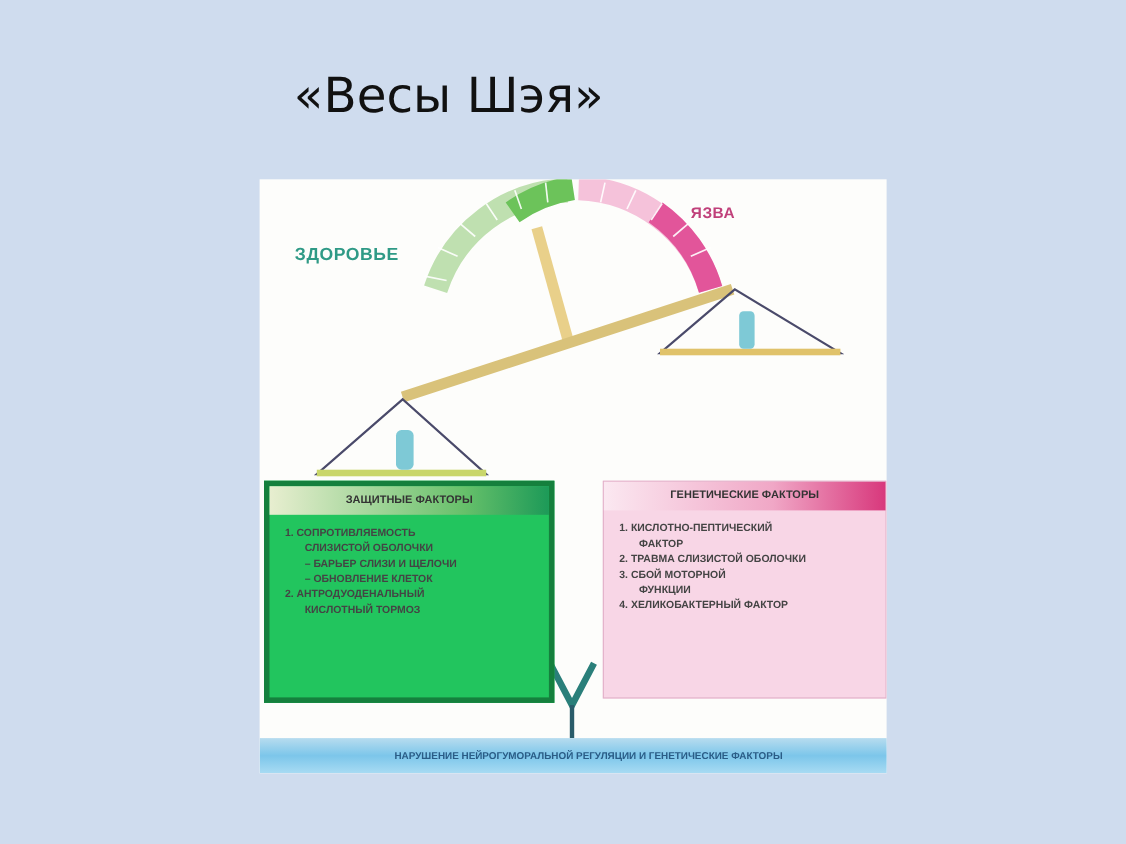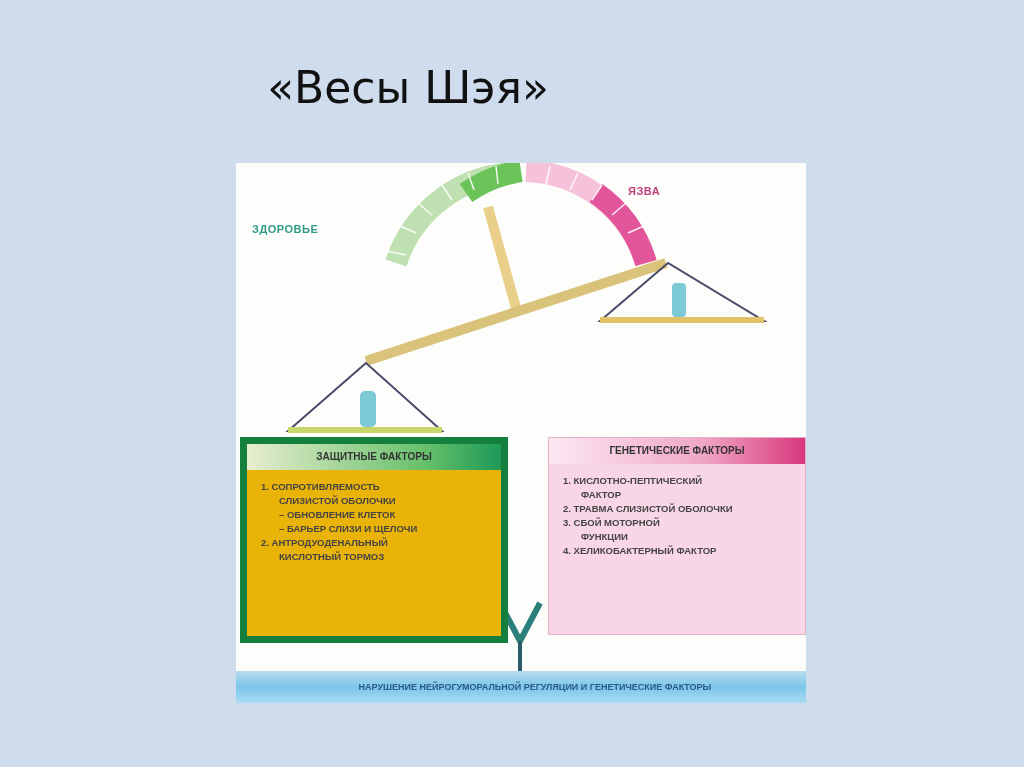--- a/index.html
+++ b/index.html
@@ -8,7 +8,7 @@
   .figure { position:absolute; left:236px; top:163px; width:570px; height:540px; background:#fdfdfb; overflow:hidden; }
   .figure svg { position:absolute; left:0; top:0; }
   .lbl-health { position:absolute; left:16px; top:60px; font-size:11px; font-weight:bold; color:#2f9a86; letter-spacing:0.5px; }
-  .lbl-ulcer { position:absolute; left:392px; top:22px; font-size:11px; font-weight:bold; color:#c0407a; letter-spacing:0.5px; }
+  .lbl-ulcer { position:absolute; left:392px; top:22px; font-size:14px; font-weight:bold; color:#c0407a; letter-spacing:0.5px; }
   .box { position:absolute; font-size:9.5px; line-height:14px; color:#444; font-weight:bold; }
   .box-prot { left:4px; top:274px; width:254px; height:192px; background:#eab308; border:7px solid #15803d; }
   .box-aggr { left:312px; top:274px; width:256px; height:196px; background:#f8d6e6; border:1px solid #e2b0c8; }

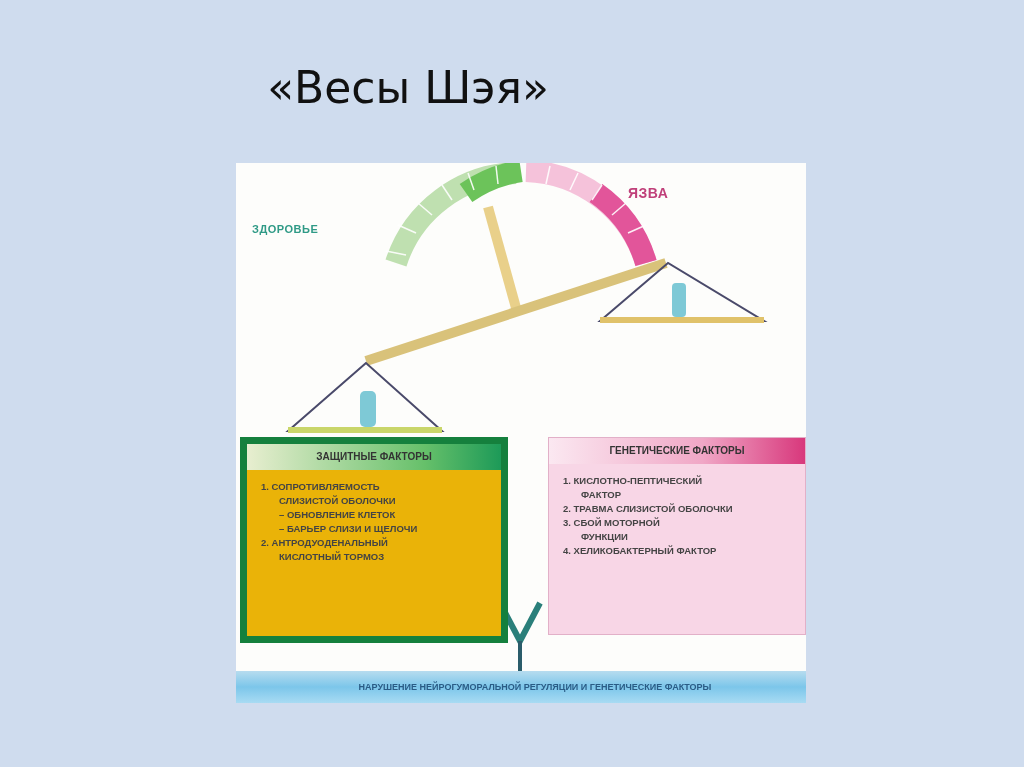--- a/index.html
+++ b/index.html
@@ -7,7 +7,7 @@
   .title { position:absolute; left:0; top:62px; width:816px; text-align:center; font-size:44px; color:#111; font-family:"DejaVu Sans", sans-serif; }
   .figure { position:absolute; left:236px; top:163px; width:570px; height:540px; background:#fdfdfb; overflow:hidden; }
   .figure svg { position:absolute; left:0; top:0; }
-  .lbl-health { position:absolute; left:16px; top:60px; font-size:11px; font-weight:bold; color:#2f9a86; letter-spacing:0.5px; }
+  .lbl-health { position:absolute; left:32px; top:60px; font-size:16px; font-weight:bold; color:#2f9a86; letter-spacing:0.5px; }
   .lbl-ulcer { position:absolute; left:392px; top:22px; font-size:14px; font-weight:bold; color:#c0407a; letter-spacing:0.5px; }
   .box { position:absolute; font-size:9.5px; line-height:14px; color:#444; font-weight:bold; }
   .box-prot { left:4px; top:274px; width:254px; height:192px; background:#eab308; border:7px solid #15803d; }

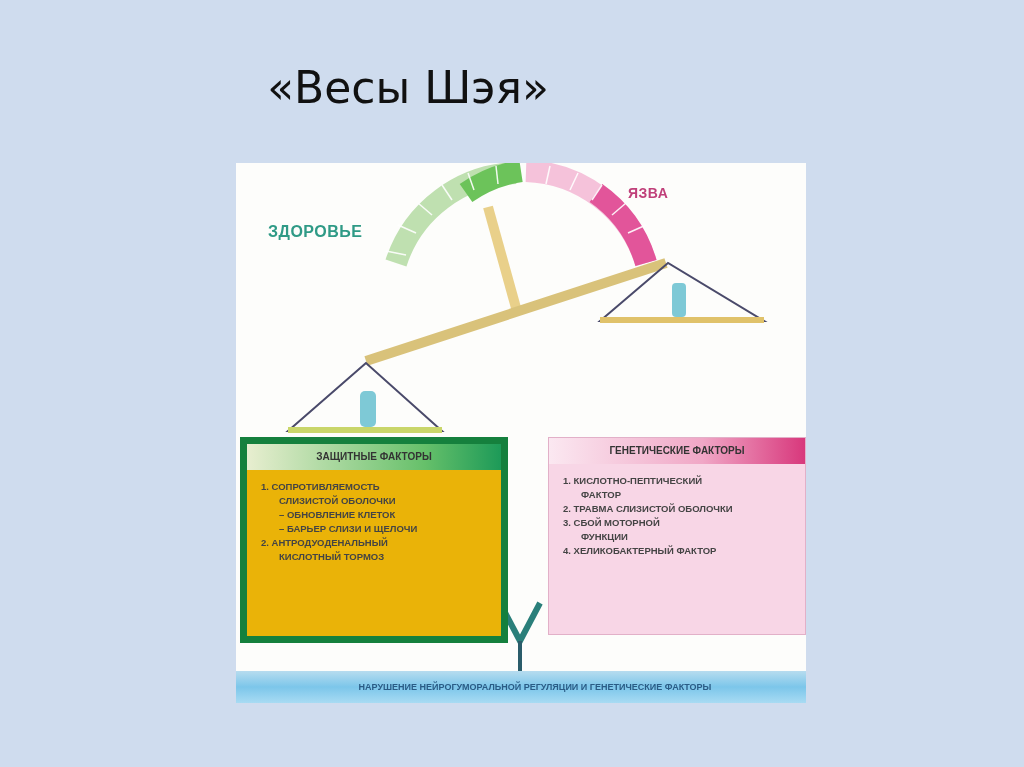--- a/index.html
+++ b/index.html
@@ -10,7 +10,7 @@
   .lbl-health { position:absolute; left:32px; top:60px; font-size:16px; font-weight:bold; color:#2f9a86; letter-spacing:0.5px; }
   .lbl-ulcer { position:absolute; left:392px; top:22px; font-size:14px; font-weight:bold; color:#c0407a; letter-spacing:0.5px; }
   .box { position:absolute; font-size:9.5px; line-height:14px; color:#444; font-weight:bold; }
-  .box-prot { left:4px; top:274px; width:254px; height:192px; background:#eab308; border:7px solid #15803d; }
+  .box-prot { left:4px; top:274px; width:254px; height:192px; background:#22c55e; border:5px solid #15803d; }
   .box-aggr { left:312px; top:274px; width:256px; height:196px; background:#f8d6e6; border:1px solid #e2b0c8; }
   .box-head { height:26px; display:flex; align-items:center; justify-content:center; font-size:10px; color:#333; }
   .box-prot .box-head { background:linear-gradient(90deg,#e8eed0 0%,#66c06a 70%,#1d9a58 100%); }

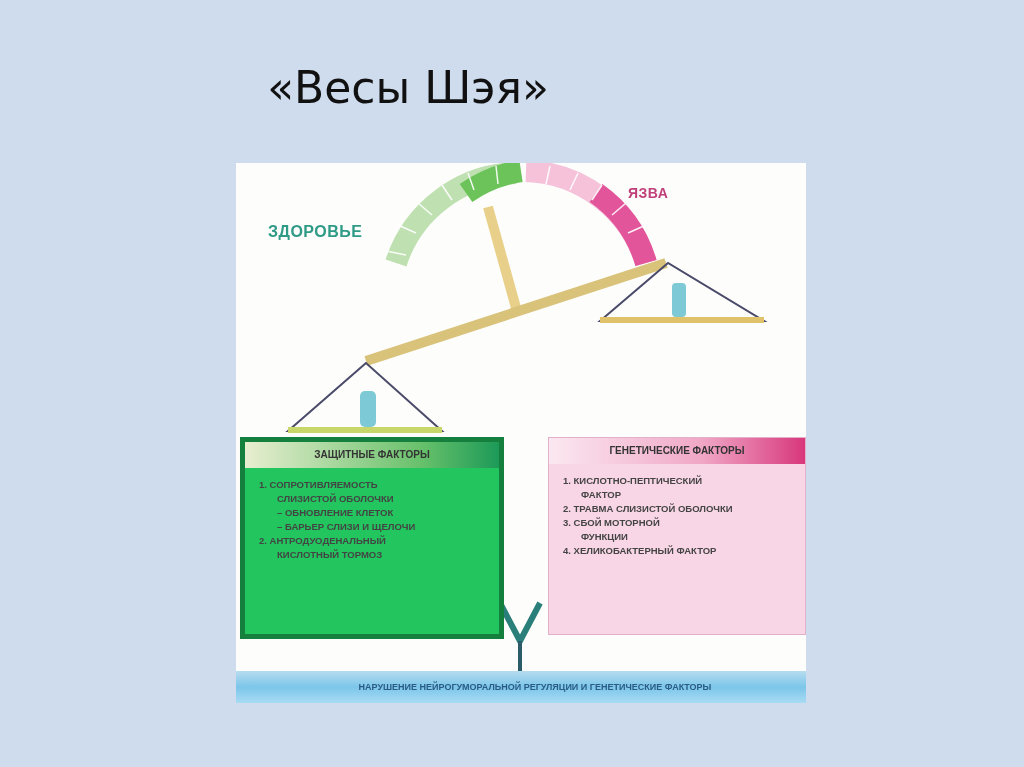--- a/index.html
+++ b/index.html
@@ -71,8 +71,8 @@
     <ul>
       <li>1. СОПРОТИВЛЯЕМОСТЬ</li>
       <li class="sub">СЛИЗИСТОЙ ОБОЛОЧКИ</li>
+      <li class="sub">– БАРЬЕР СЛИЗИ И ЩЕЛОЧИ</li>
       <li class="sub">– ОБНОВЛЕНИЕ КЛЕТОК</li>
-      <li class="sub">– БАРЬЕР СЛИЗИ И ЩЕЛОЧИ</li>
       <li>2. АНТРОДУОДЕНАЛЬНЫЙ</li>
       <li class="sub">КИСЛОТНЫЙ ТОРМОЗ</li>
     </ul>

